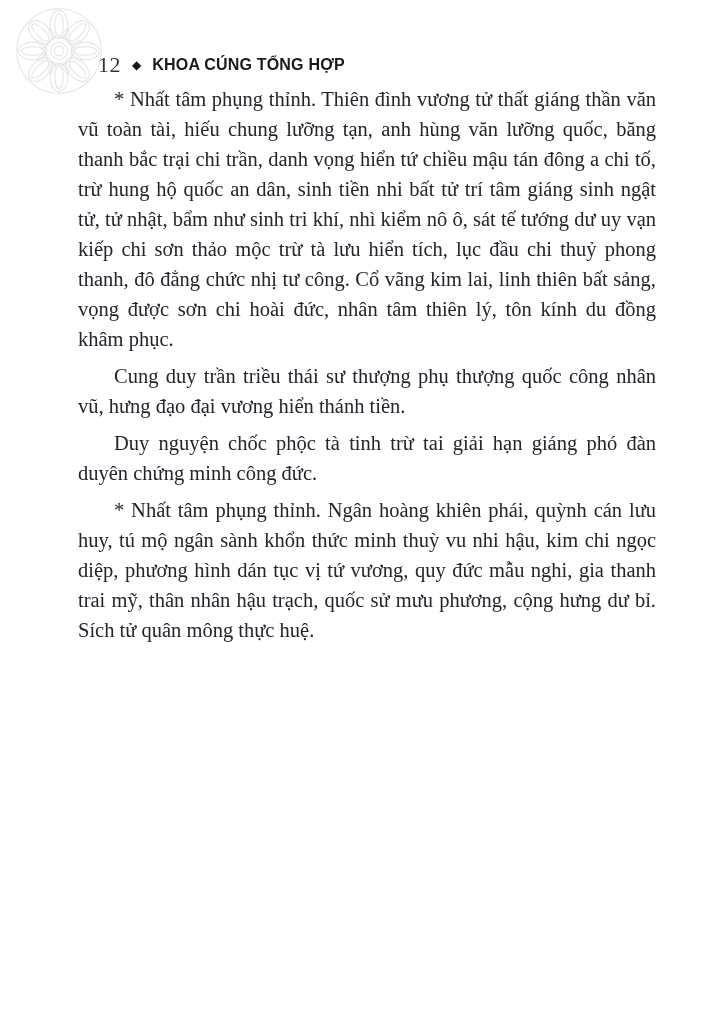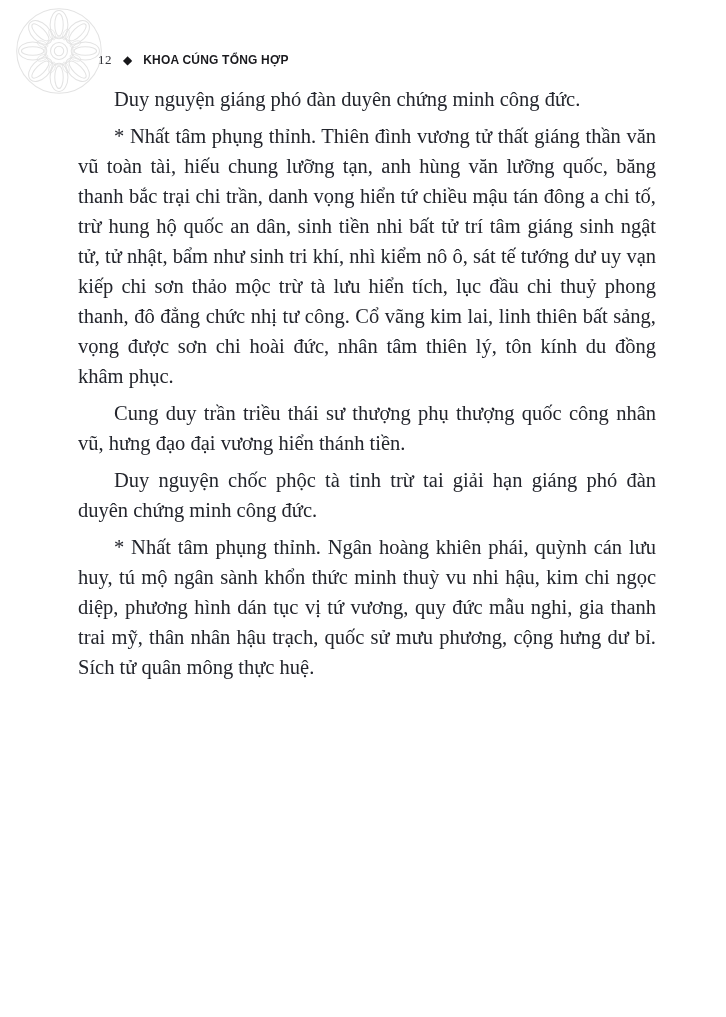--- a/index.html
+++ b/index.html
@@ -32,7 +32,7 @@
   }
   .header .page-number {
     font-family: "Liberation Serif", serif;
-    font-size: 13px;
+    font-size: 22px;
     color: #33343a;
     letter-spacing: 0.5px;
   }

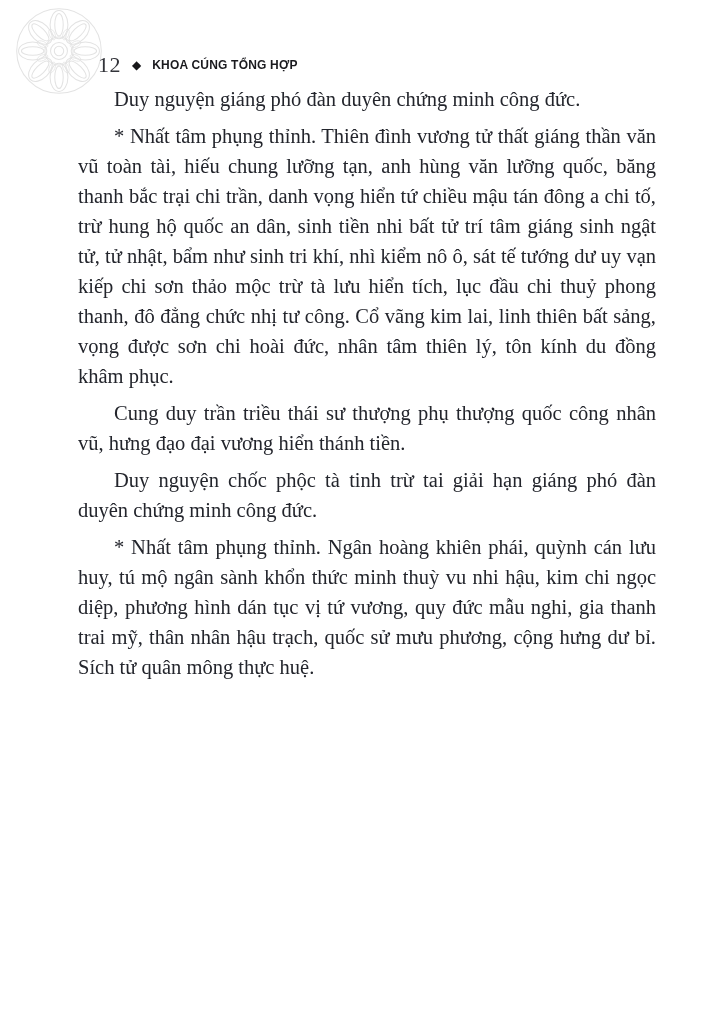--- a/index.html
+++ b/index.html
@@ -43,7 +43,7 @@
   }
   .header .running-title {
     font-family: "Liberation Sans", sans-serif;
-    font-size: 12px;
+    font-size: 16px;
     font-weight: 600;
     color: #1a1a1e;
     letter-spacing: 0.2px;

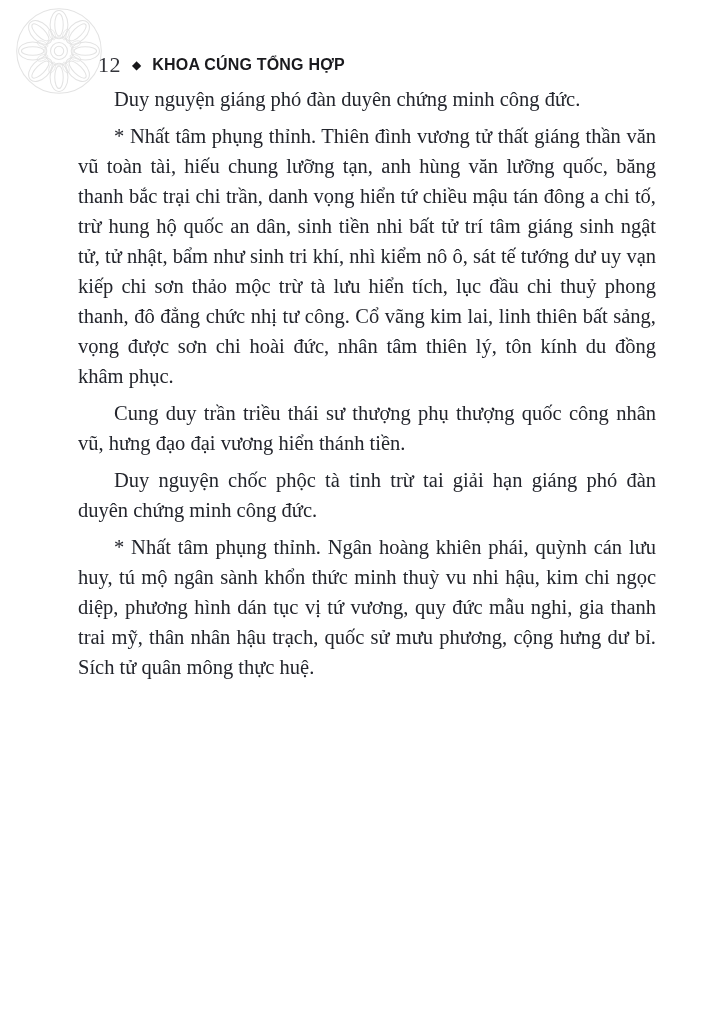--- a/index.html
+++ b/index.html
@@ -126,7 +126,6 @@
 </div>
 
 <div class="content">
-  <p>Duy nguyện giáng phó đàn duyên chứng minh công đức.</p>
   <p>* Nhất tâm phụng thỉnh. Thiên đình vương tử thất giáng thần văn vũ toàn tài, hiếu chung lưỡng tạn, anh hùng văn lưỡng quốc, băng thanh bắc trại chi trần, danh vọng hiển tứ chiều mậu tán đông a chi tố, trừ hung hộ quốc an dân, sinh tiền nhi bất tử trí tâm giáng sinh ngật tử, tử nhật, bẩm như sinh tri khí, nhì kiểm nô ô, sát tế tướng dư uy vạn kiếp chi sơn thảo mộc trừ tà lưu hiển tích, lục đầu chi thuỷ phong thanh, đô đẳng chức nhị tư công. Cổ vãng kim lai, linh thiên bất sảng, vọng được sơn chi hoài đức, nhân tâm thiên lý, tôn kính du đồng khâm phục.</p>
   <p>Cung duy trần triều thái sư thượng phụ thượng quốc công nhân vũ, hưng đạo đại vương hiển thánh tiền.</p>
   <p>Duy nguyện chốc phộc tà tinh trừ tai giải hạn giáng phó đàn duyên chứng minh công đức.</p>

